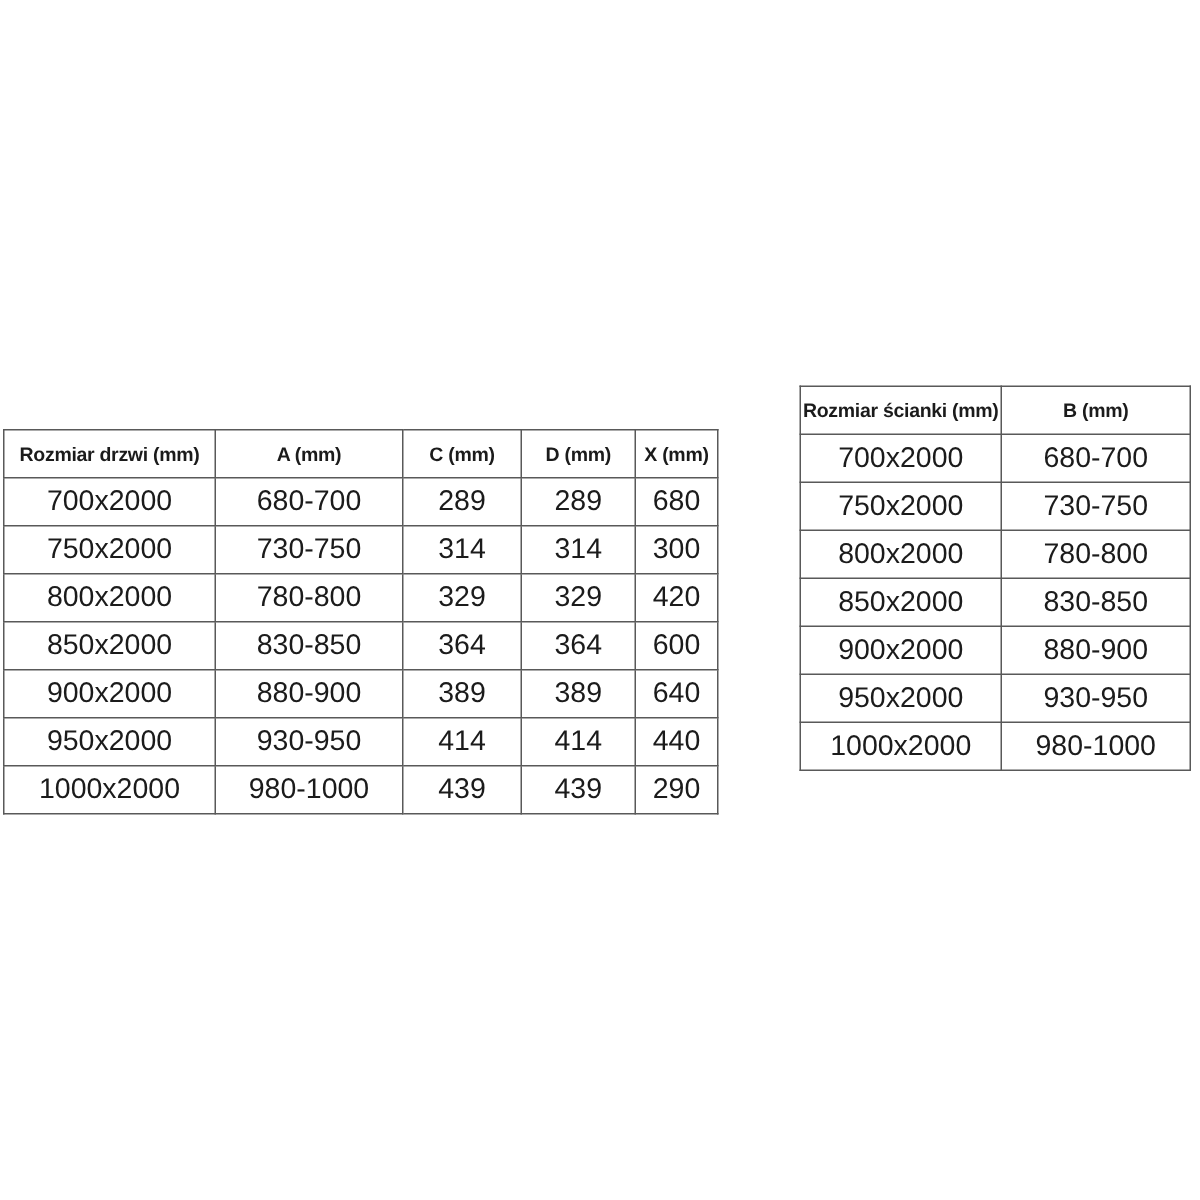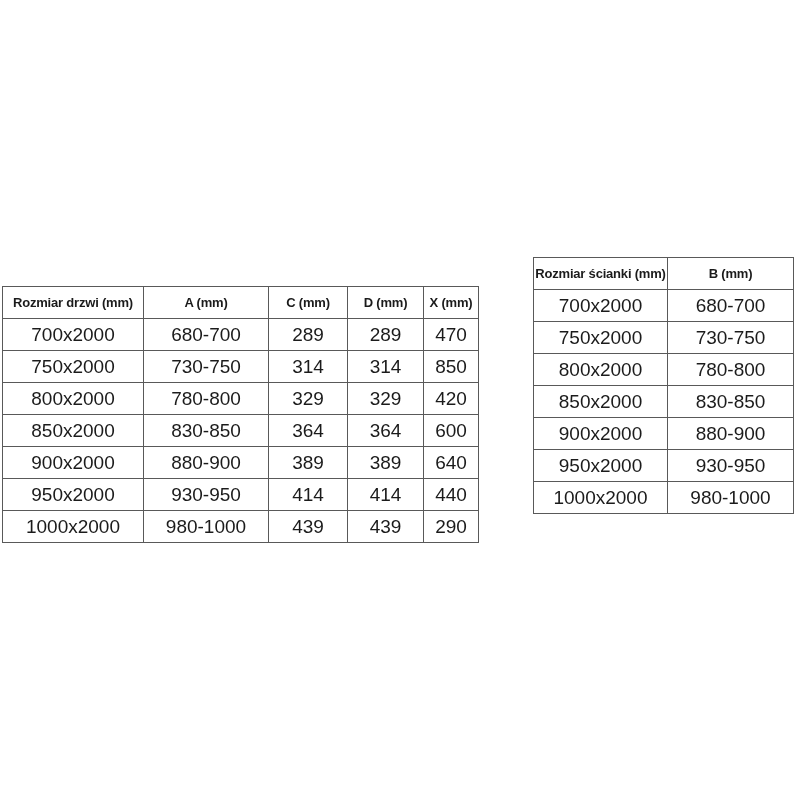--- a/index.html
+++ b/index.html
@@ -73,7 +73,7 @@
           <td>680-700</td>
           <td>289</td>
           <td>289</td>
-          <td>470</td>
+          <td>680</td>
         </tr>
         <tr>
           <td>750x2000</td>

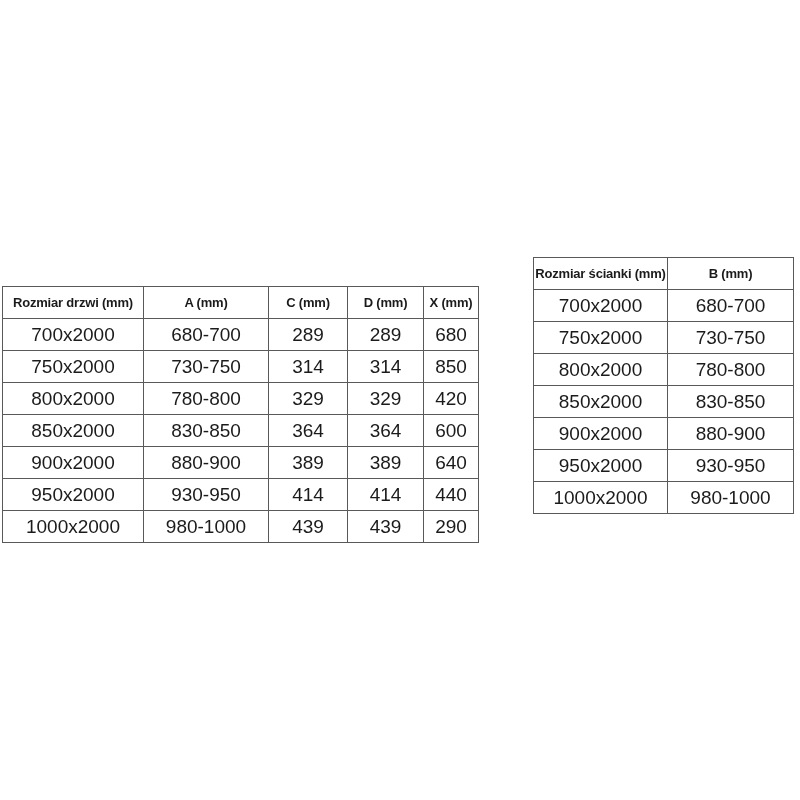--- a/index.html
+++ b/index.html
@@ -80,7 +80,7 @@
           <td>730-750</td>
           <td>314</td>
           <td>314</td>
-          <td>850</td>
+          <td>300</td>
         </tr>
         <tr>
           <td>800x2000</td>

